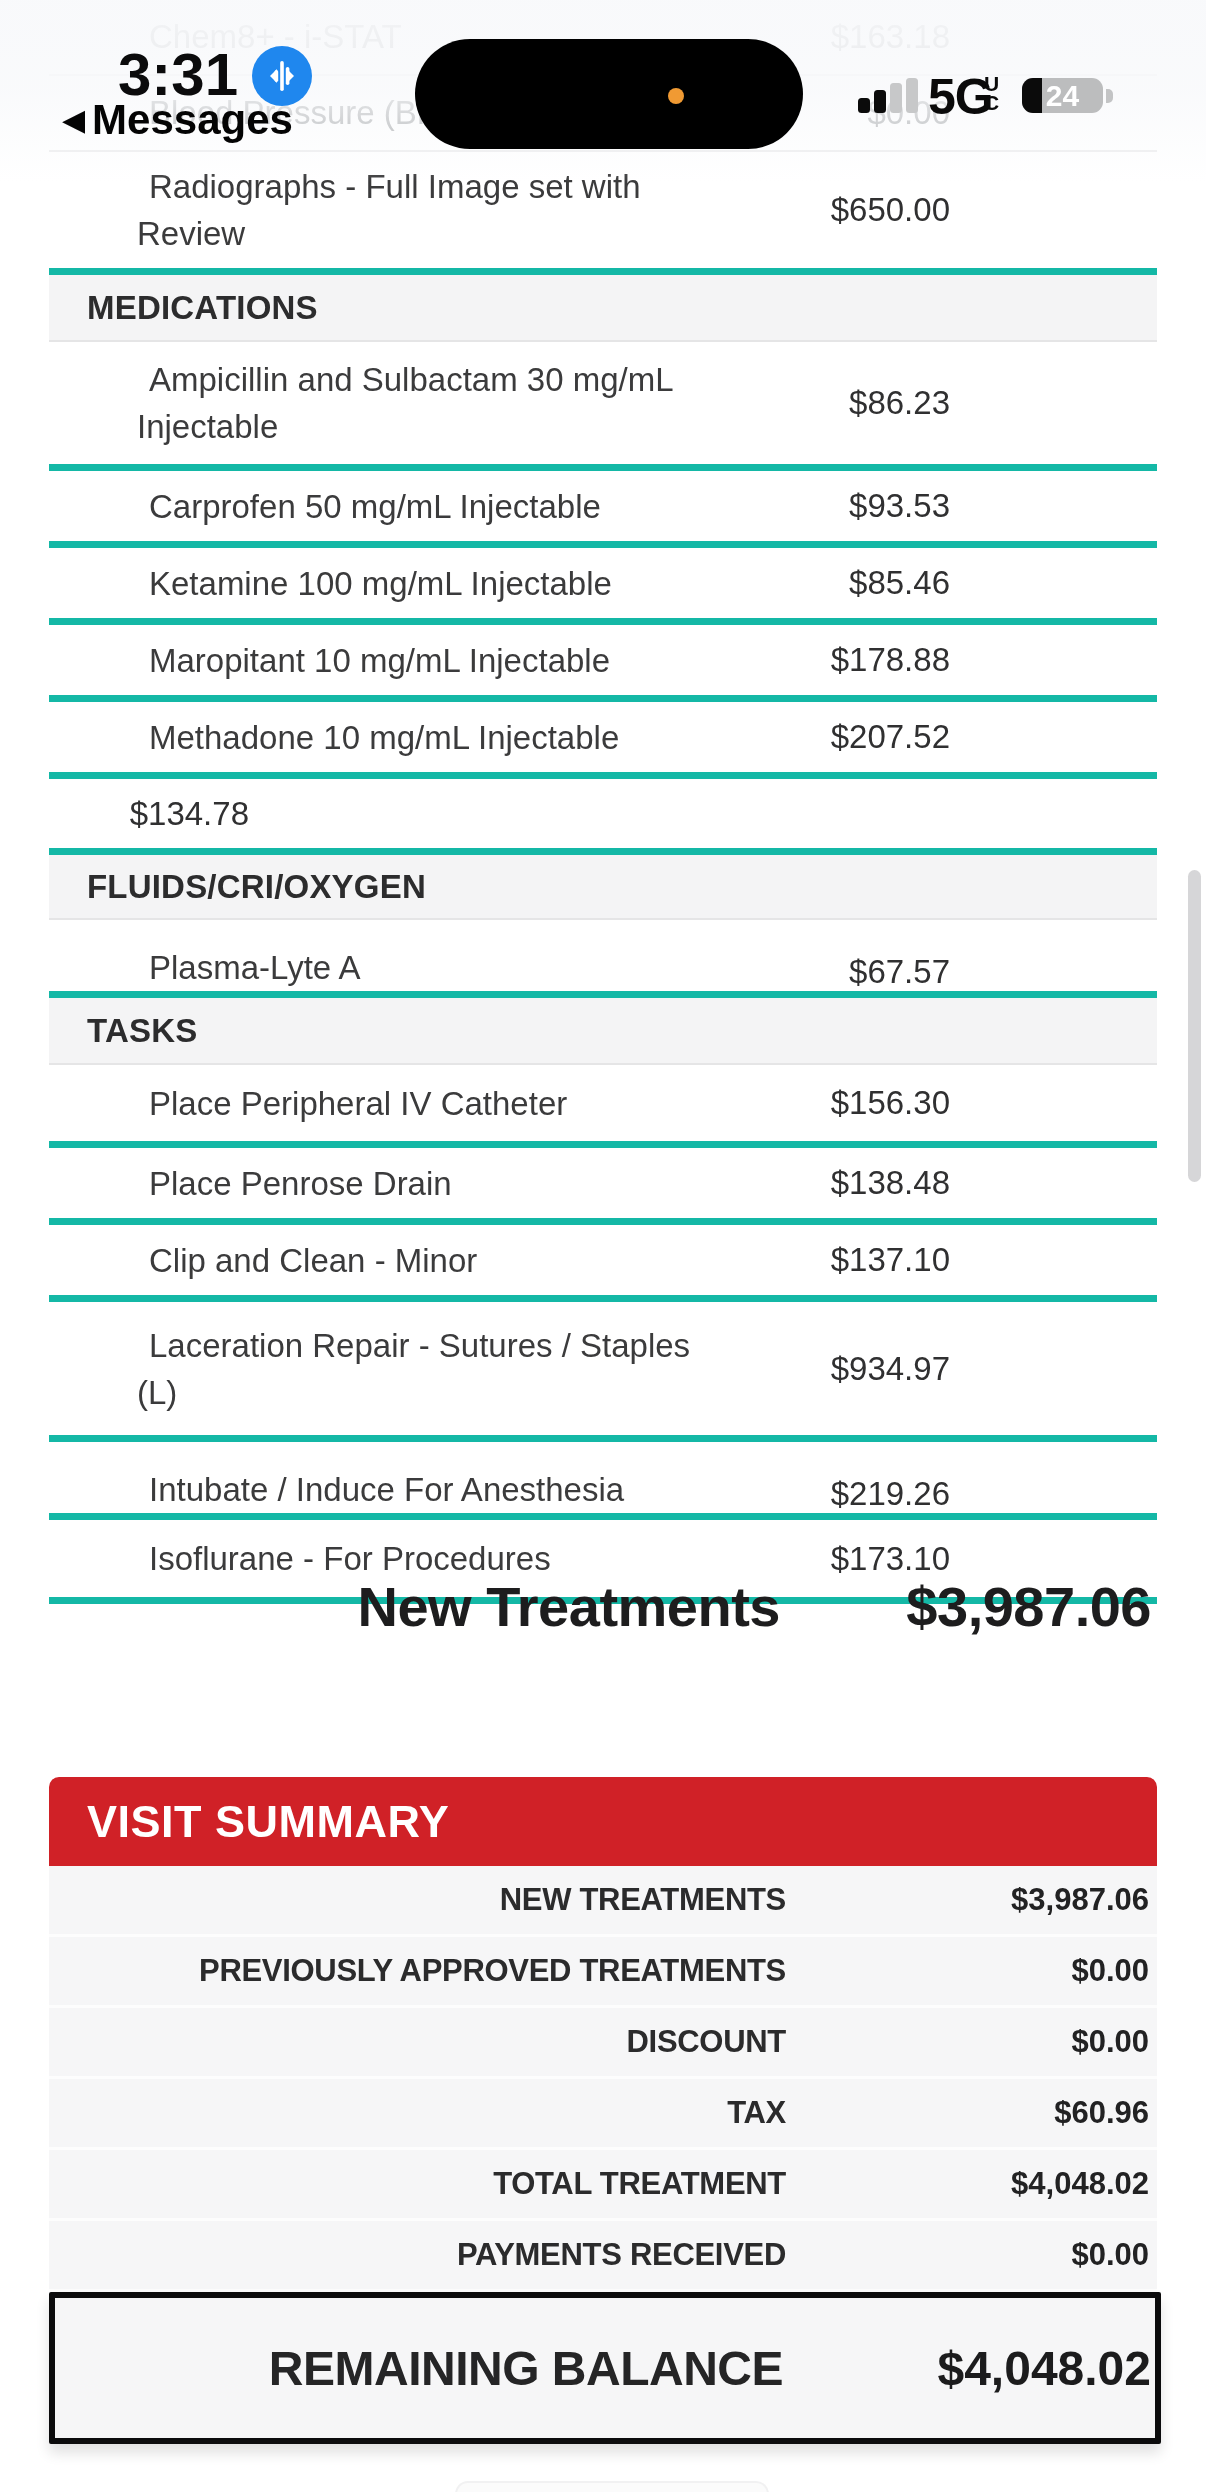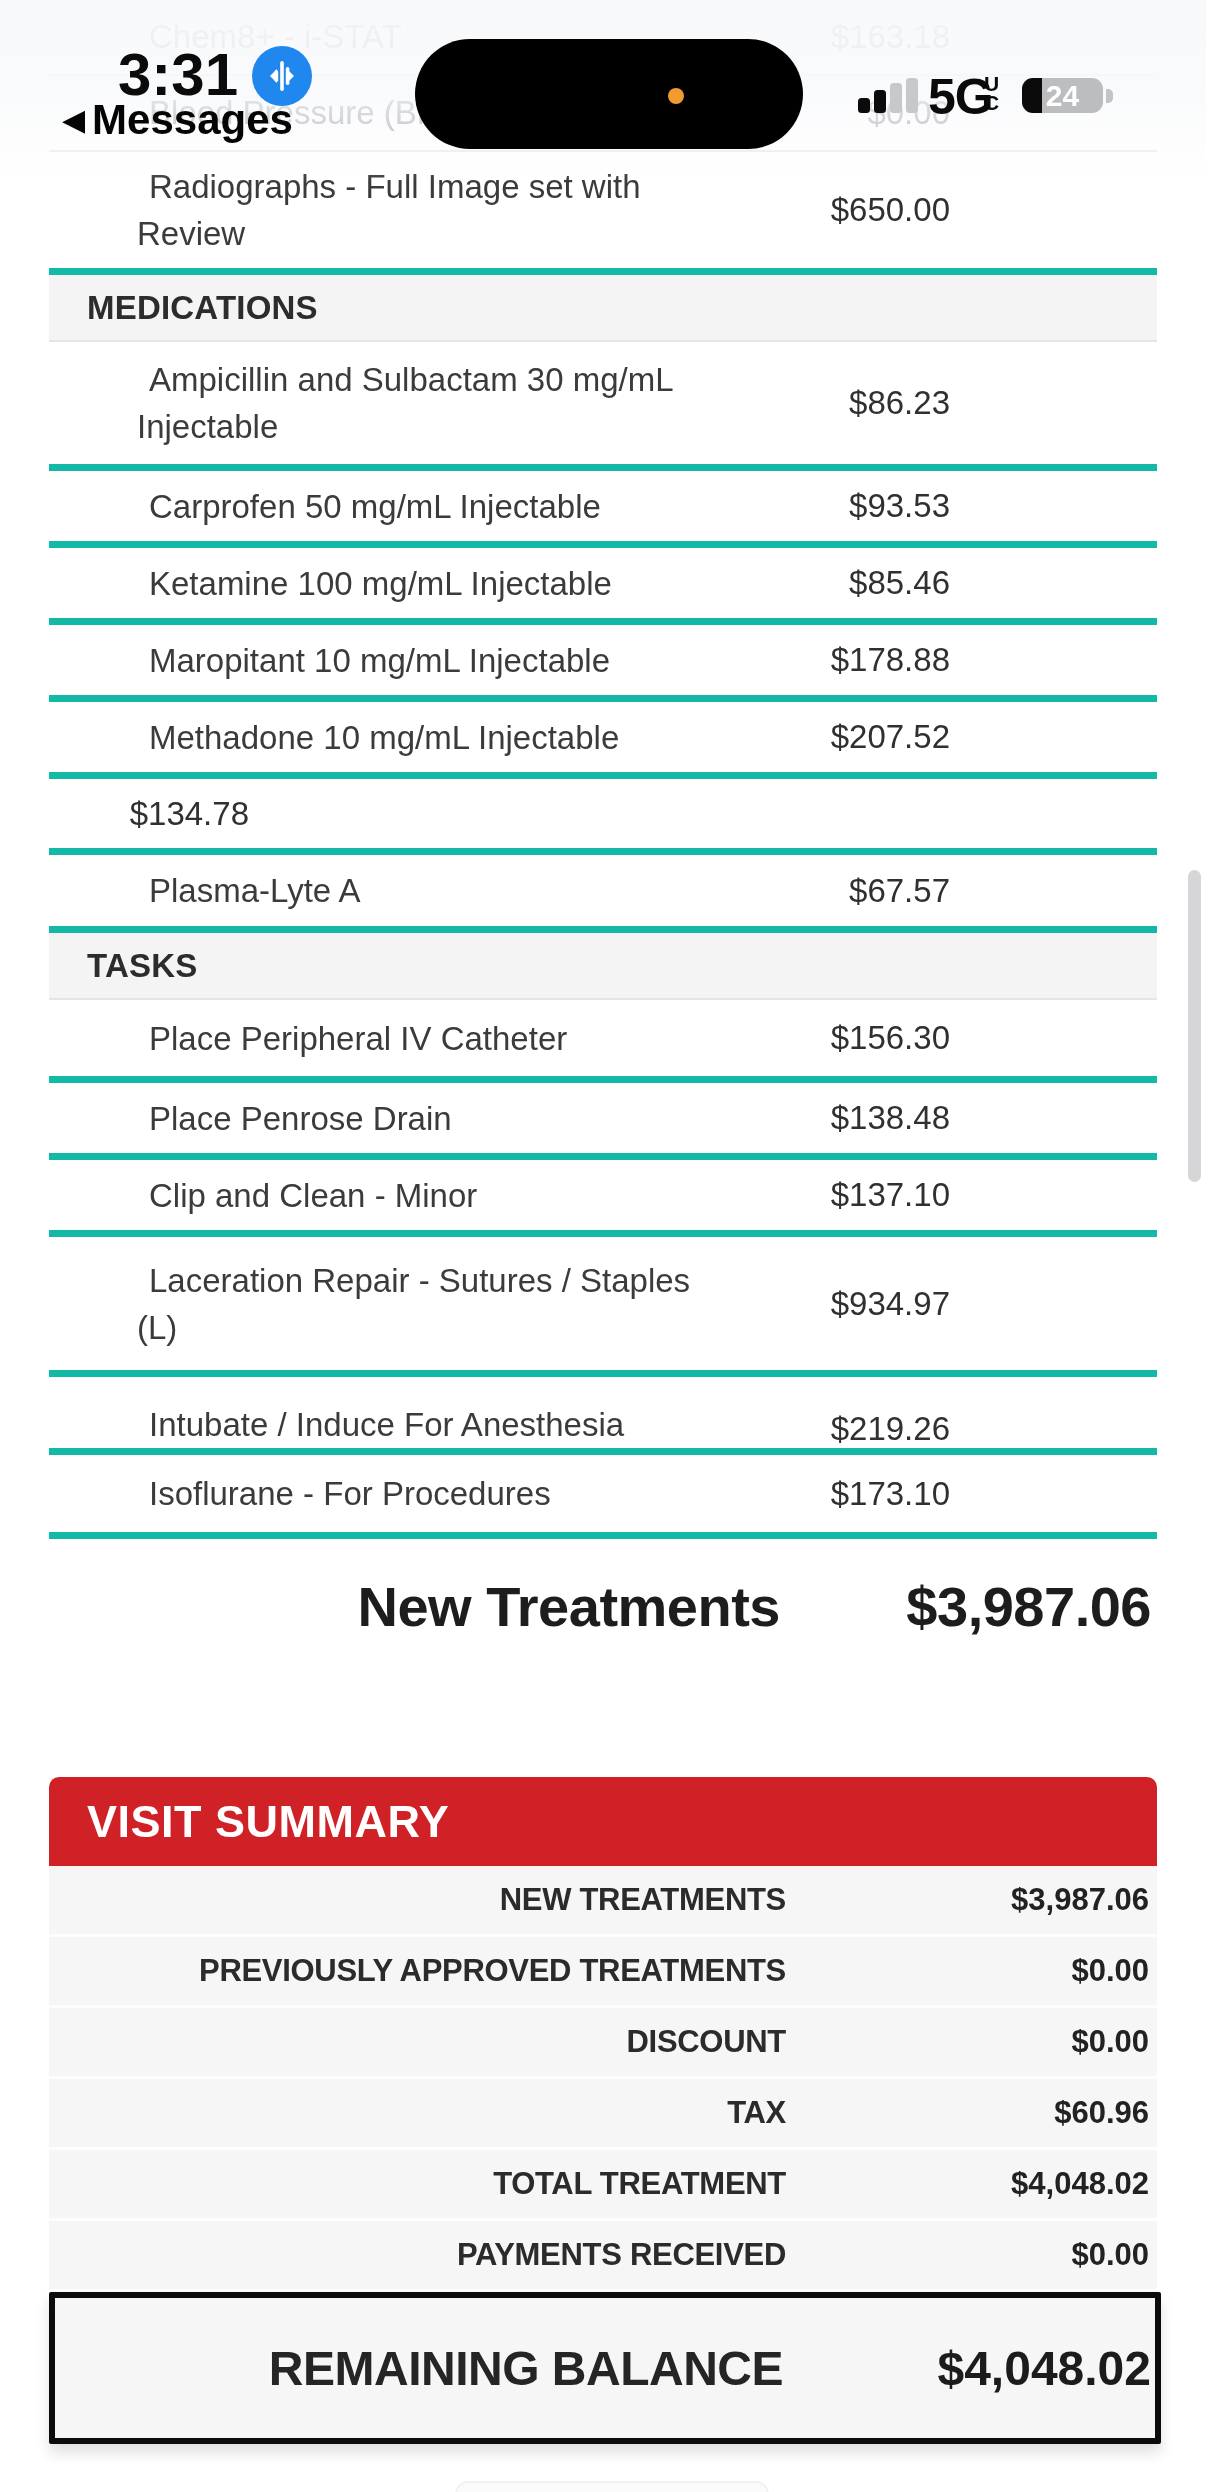--- a/index.html
+++ b/index.html
@@ -233,6 +233,9 @@
       <div class="row-item" style="height: 69px;">
         <div class="prc">$134.78</div>
       </div>
+      <div class="row-section" style="height: 63px;">
+        <span>FLUIDS/CRI/OXYGEN</span>
+      </div>
       <div class="row-item" style="height: 71px;">
         <div class="lbl">
           <div>Plasma-Lyte A</div>

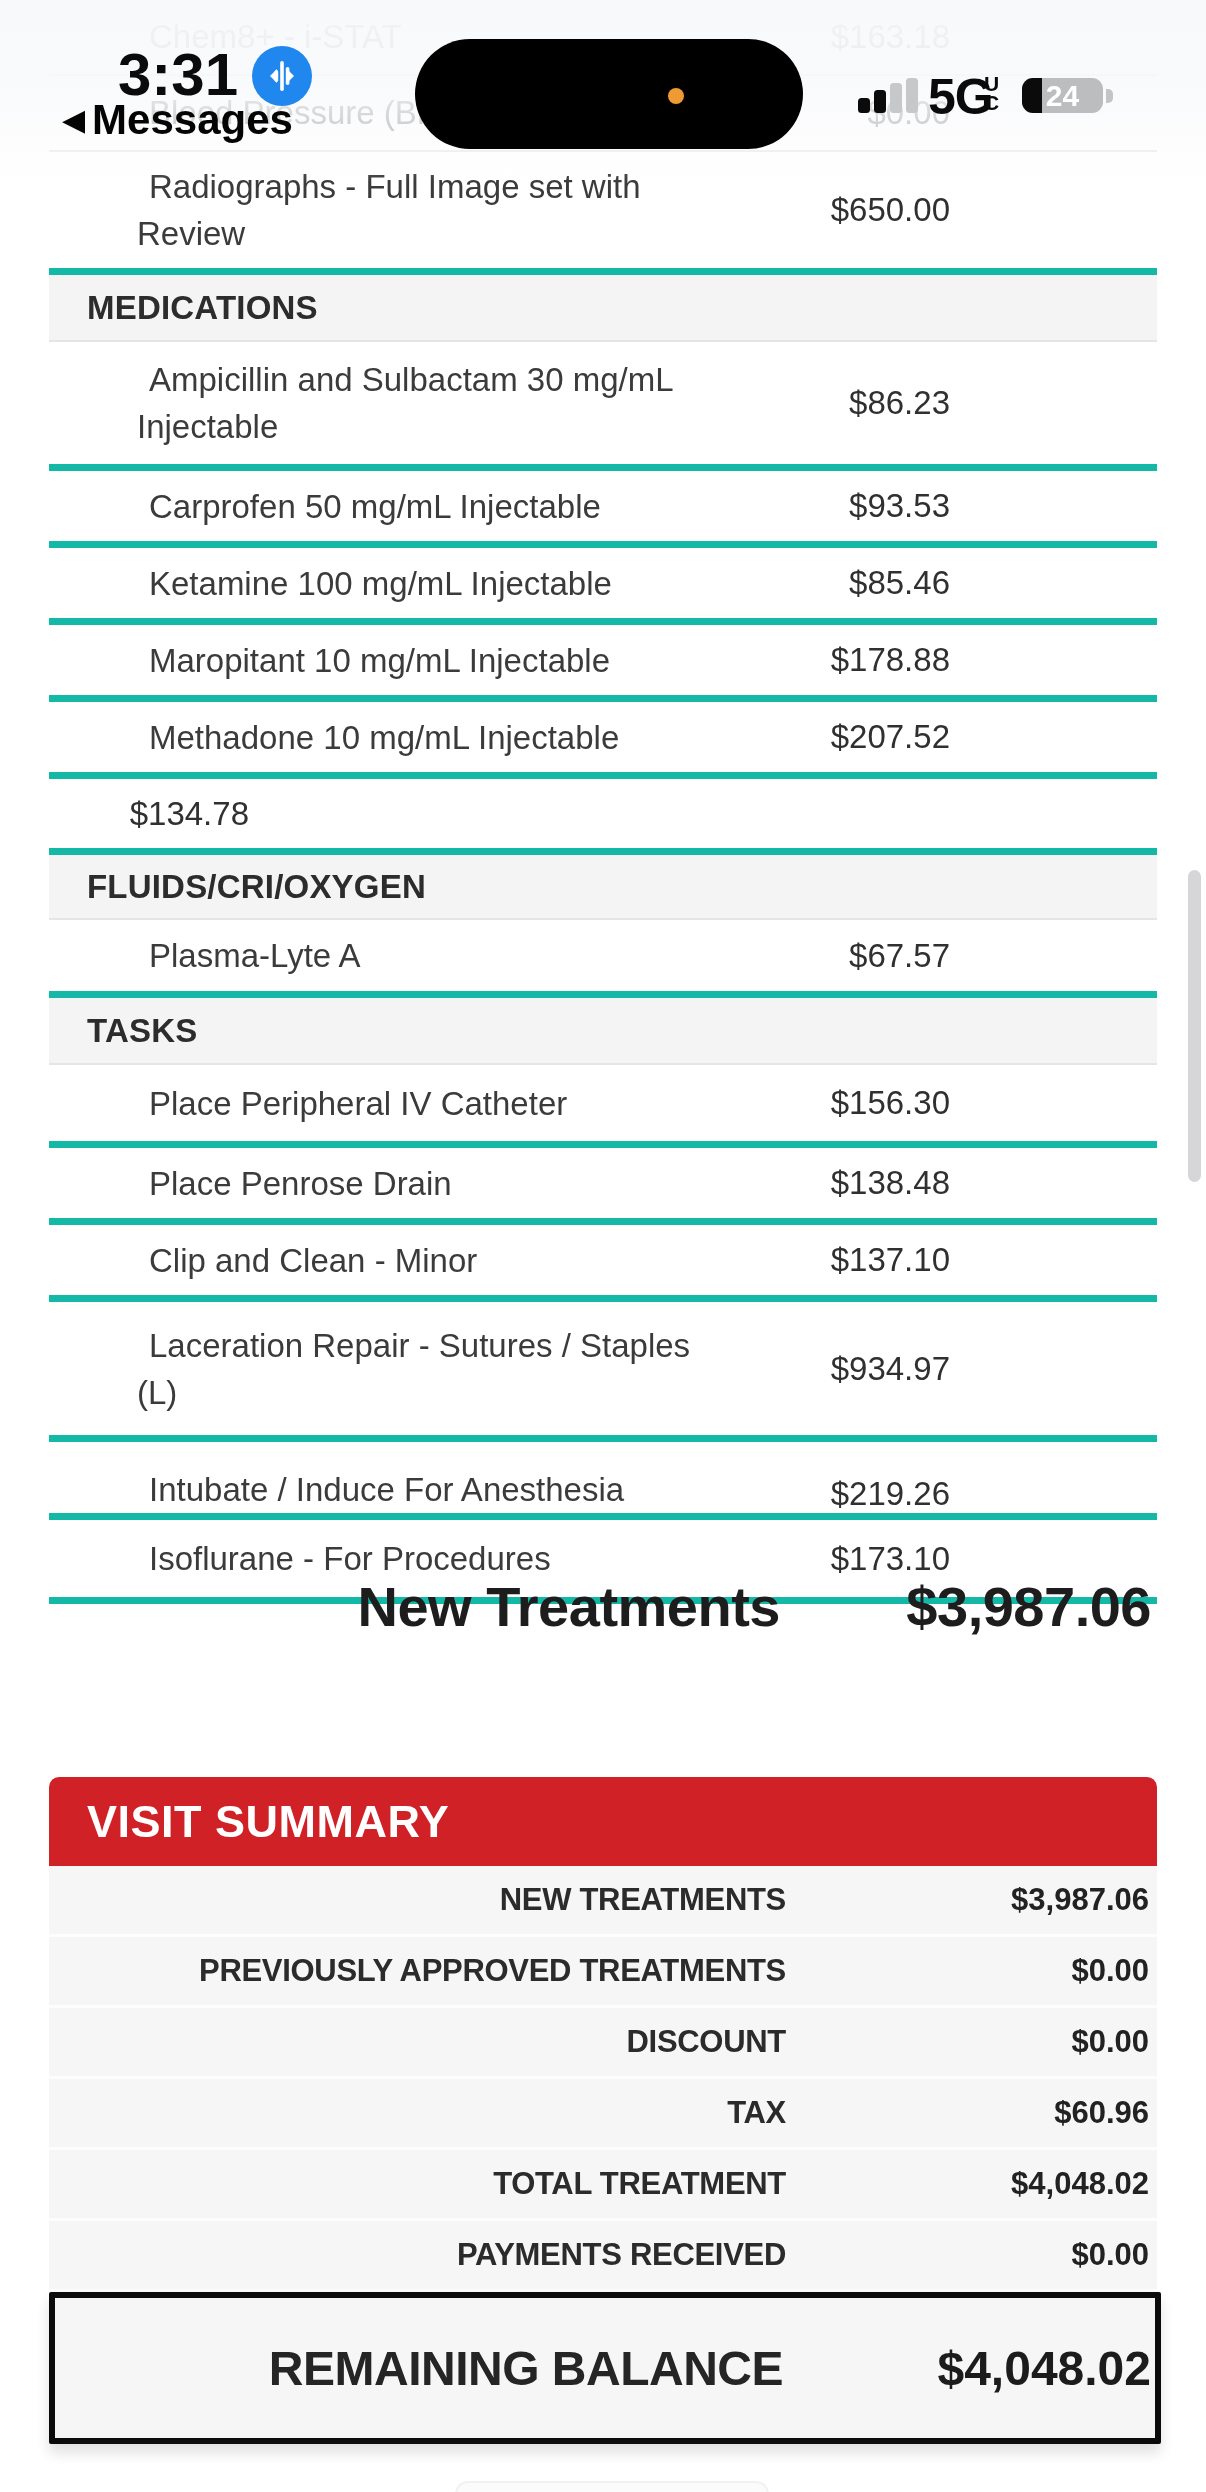--- a/index.html
+++ b/index.html
@@ -236,7 +236,7 @@
       <div class="row-section" style="height: 63px;">
         <span>FLUIDS/CRI/OXYGEN</span>
       </div>
-      <div class="row-item" style="height: 71px;">
+      <div class="row-item" style="height: 71px; align-items: flex-end;">
         <div class="lbl">
           <div>Plasma-Lyte A</div>
         </div>

